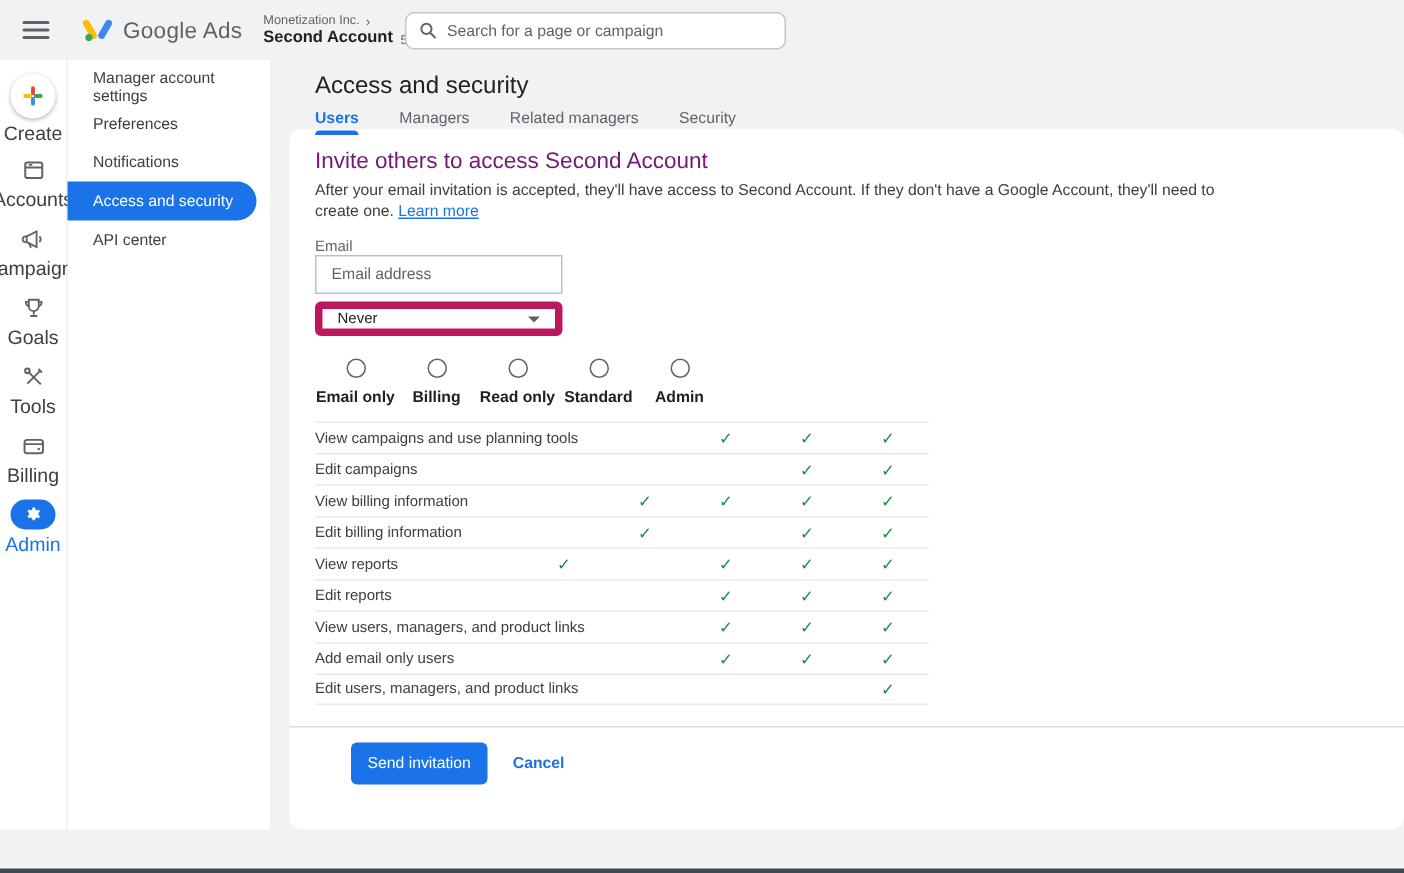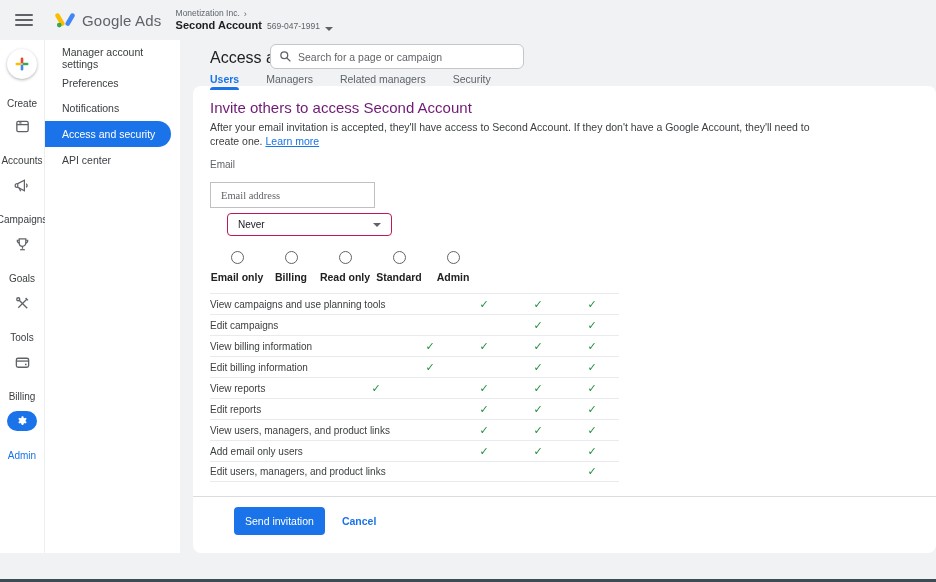--- a/index.html
+++ b/index.html
@@ -19,7 +19,7 @@
   .acct-name { font-size:11px; font-weight:bold; color:#202124; }
   .acct-id { font-size:8.5px; color:#5f6368; }
   .caret-down { width:0; height:0; border-left:4px solid transparent; border-right:4px solid transparent; border-top:4.5px solid #5f6368; display:inline-block; }
-  .searchbox { position:absolute; left:270px; top:8px; width:254px; height:25px; background:#fff; border:1px solid #c3c7cb; border-radius:6px; display:flex; align-items:center; padding:0 8px; gap:6px;margin-top:36px; }
+  .searchbox { position:absolute; left:270px; top:8px; width:254px; height:25px; background:#fff; border:1px solid #c3c7cb; border-radius:6px; display:flex; align-items:center; padding:0 8px; gap:6px; }
   .searchbox input { border:none; outline:none; flex:1; font-size:10.5px; color:#202124; font-family:"Liberation Sans",sans-serif; background:transparent; }
   .searchbox input::placeholder { color:#5f6368; }
 

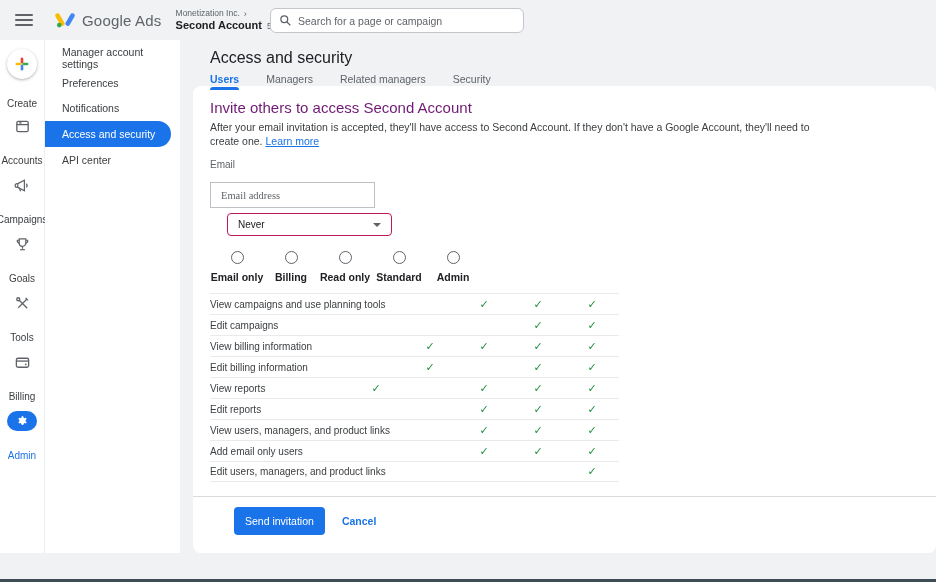--- a/index.html
+++ b/index.html
@@ -28,7 +28,7 @@
   .rail { width:45px; background:#fff; border-right:1px solid #eceef0; display:flex; flex-direction:column; align-items:center; padding-top:9px; flex-shrink:0; }
   .rail-item { display:flex; flex-direction:column; align-items:center; margin-bottom:9px; cursor:pointer; width:45px; }
   .rail-item .ric { width:20px; height:20px; display:flex; align-items:center; justify-content:center; }
-  .rail-item .rlabel { font-size:10px; color:#3c4043; margin-top:19px; }
+  .rail-item .rlabel { font-size:13px; color:#3c4043; margin-top:2px; }
   .rail-item.create-button .ric { width:30px; height:30px; background:#fff; border-radius:50%; box-shadow:0 1px 3px rgba(60,64,67,.4); }
   .rail-item.create-button { margin-bottom:7px; }
   .rail-item.selected .ric { background:#1a73e8; border-radius:11px; width:30px; height:20px; color:#fff; }

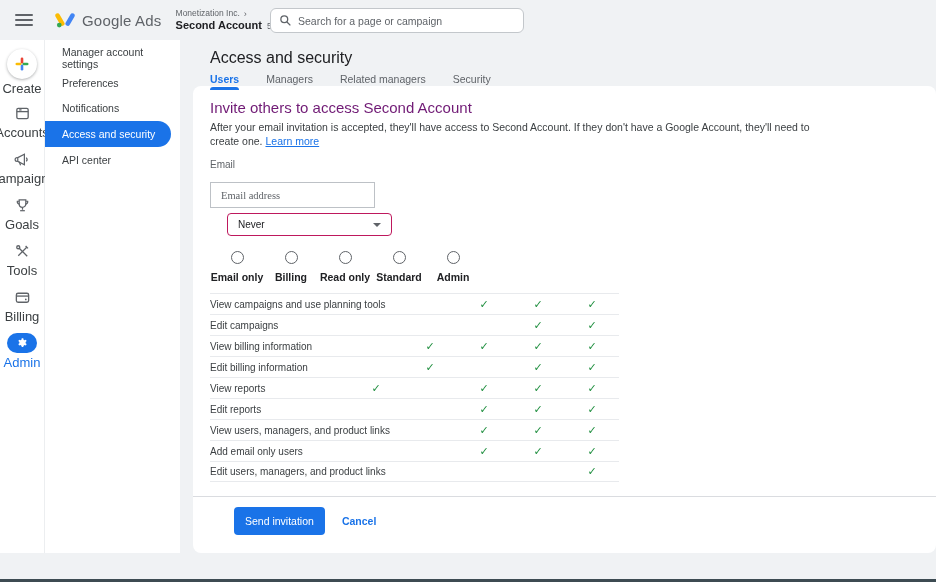--- a/index.html
+++ b/index.html
@@ -54,7 +54,7 @@
   .link.underlined { text-decoration:underline; }
 
   .field-label { font-size:10px; color:#5f6368; margin-top:11px; }
-  .email-input { margin-top:12px; width:165px; height:26px; border:1px solid #bdc1c6; border-radius:0; padding:0 10px; font-size:10.5px; font-family:Liberation Serif, serif; color:#202124; outline:none; display:block; }
+  .email-input { margin-top:0; width:165px; height:26px; border:1px solid #bdc1c6; border-radius:0; padding:0 10px; font-size:10.5px; font-family:Liberation Sans, sans-serif; color:#202124; outline:none; display:block; }
   .email-input::placeholder { color:#5f6368; }
   .select-box { margin-top:5px; width:165px; height:23px; border:1px solid #be185d; border-radius:4px; display:flex; align-items:center; justify-content:space-between; padding:0 10px; cursor:pointer;margin-left:17px; }
   .select-value { font-size:10px; color:#202124; }

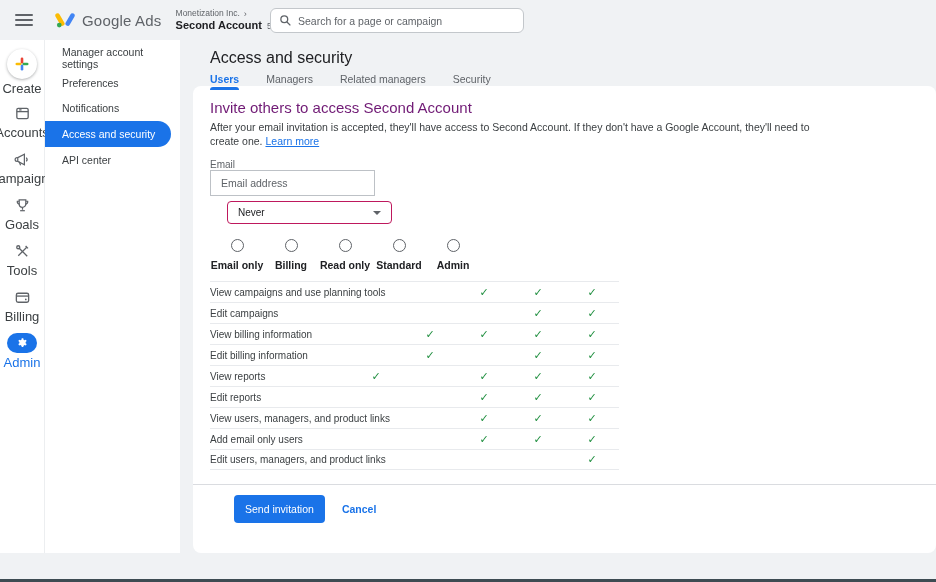--- a/index.html
+++ b/index.html
@@ -56,7 +56,7 @@
   .field-label { font-size:10px; color:#5f6368; margin-top:11px; }
   .email-input { margin-top:0; width:165px; height:26px; border:1px solid #bdc1c6; border-radius:0; padding:0 10px; font-size:10.5px; font-family:Liberation Sans, sans-serif; color:#202124; outline:none; display:block; }
   .email-input::placeholder { color:#5f6368; }
-  .select-box { margin-top:5px; width:165px; height:23px; border:1px solid #be185d; border-radius:4px; display:flex; align-items:center; justify-content:space-between; padding:0 10px; cursor:pointer;margin-left:17px; }
+  .select-box { margin-top:5px; width:165px; height:23px; border:5px solid #be185d; border-radius:4px; display:flex; align-items:center; justify-content:space-between; padding:0 10px; cursor:pointer; }
   .select-value { font-size:10px; color:#202124; }
 
   .access-row { display:flex; margin-top:15px; align-items:flex-start; }

